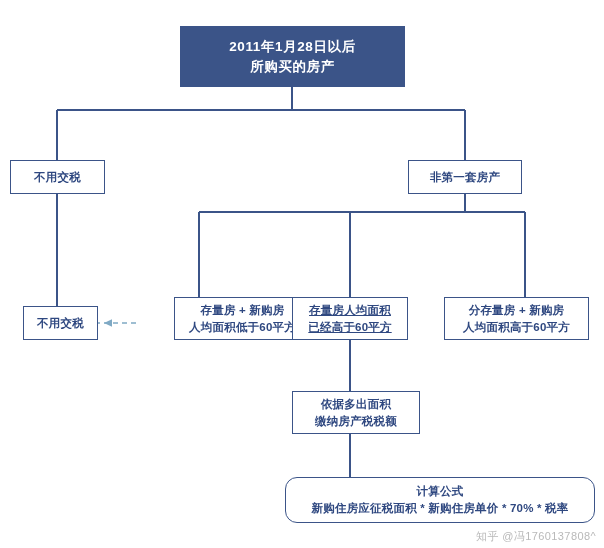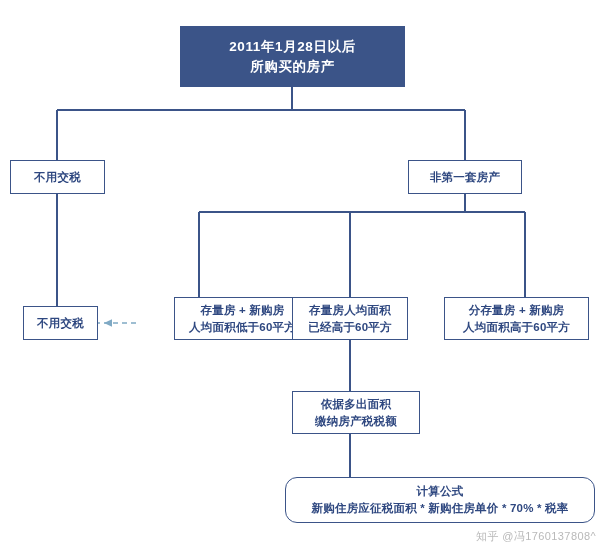--- a/index.html
+++ b/index.html
@@ -105,7 +105,7 @@
   <div class="node box" style="left:136px; top:297px; width:137px; height:43px;margin-left:38px;">存量房 + 新购房
 人均面积低于60平方</div>
 
-  <div class="node box" style="left:292px; top:297px; width:116px; height:43px;">存量房人均面积
+  <div class="node box" style="left:292px; top:297px; width:116px; height:43px;text-decoration:underline;">存量房人均面积
 已经高于60平方</div>
 
   <div class="node box" style="left:444px; top:297px; width:145px; height:43px;">分存量房 + 新购房

